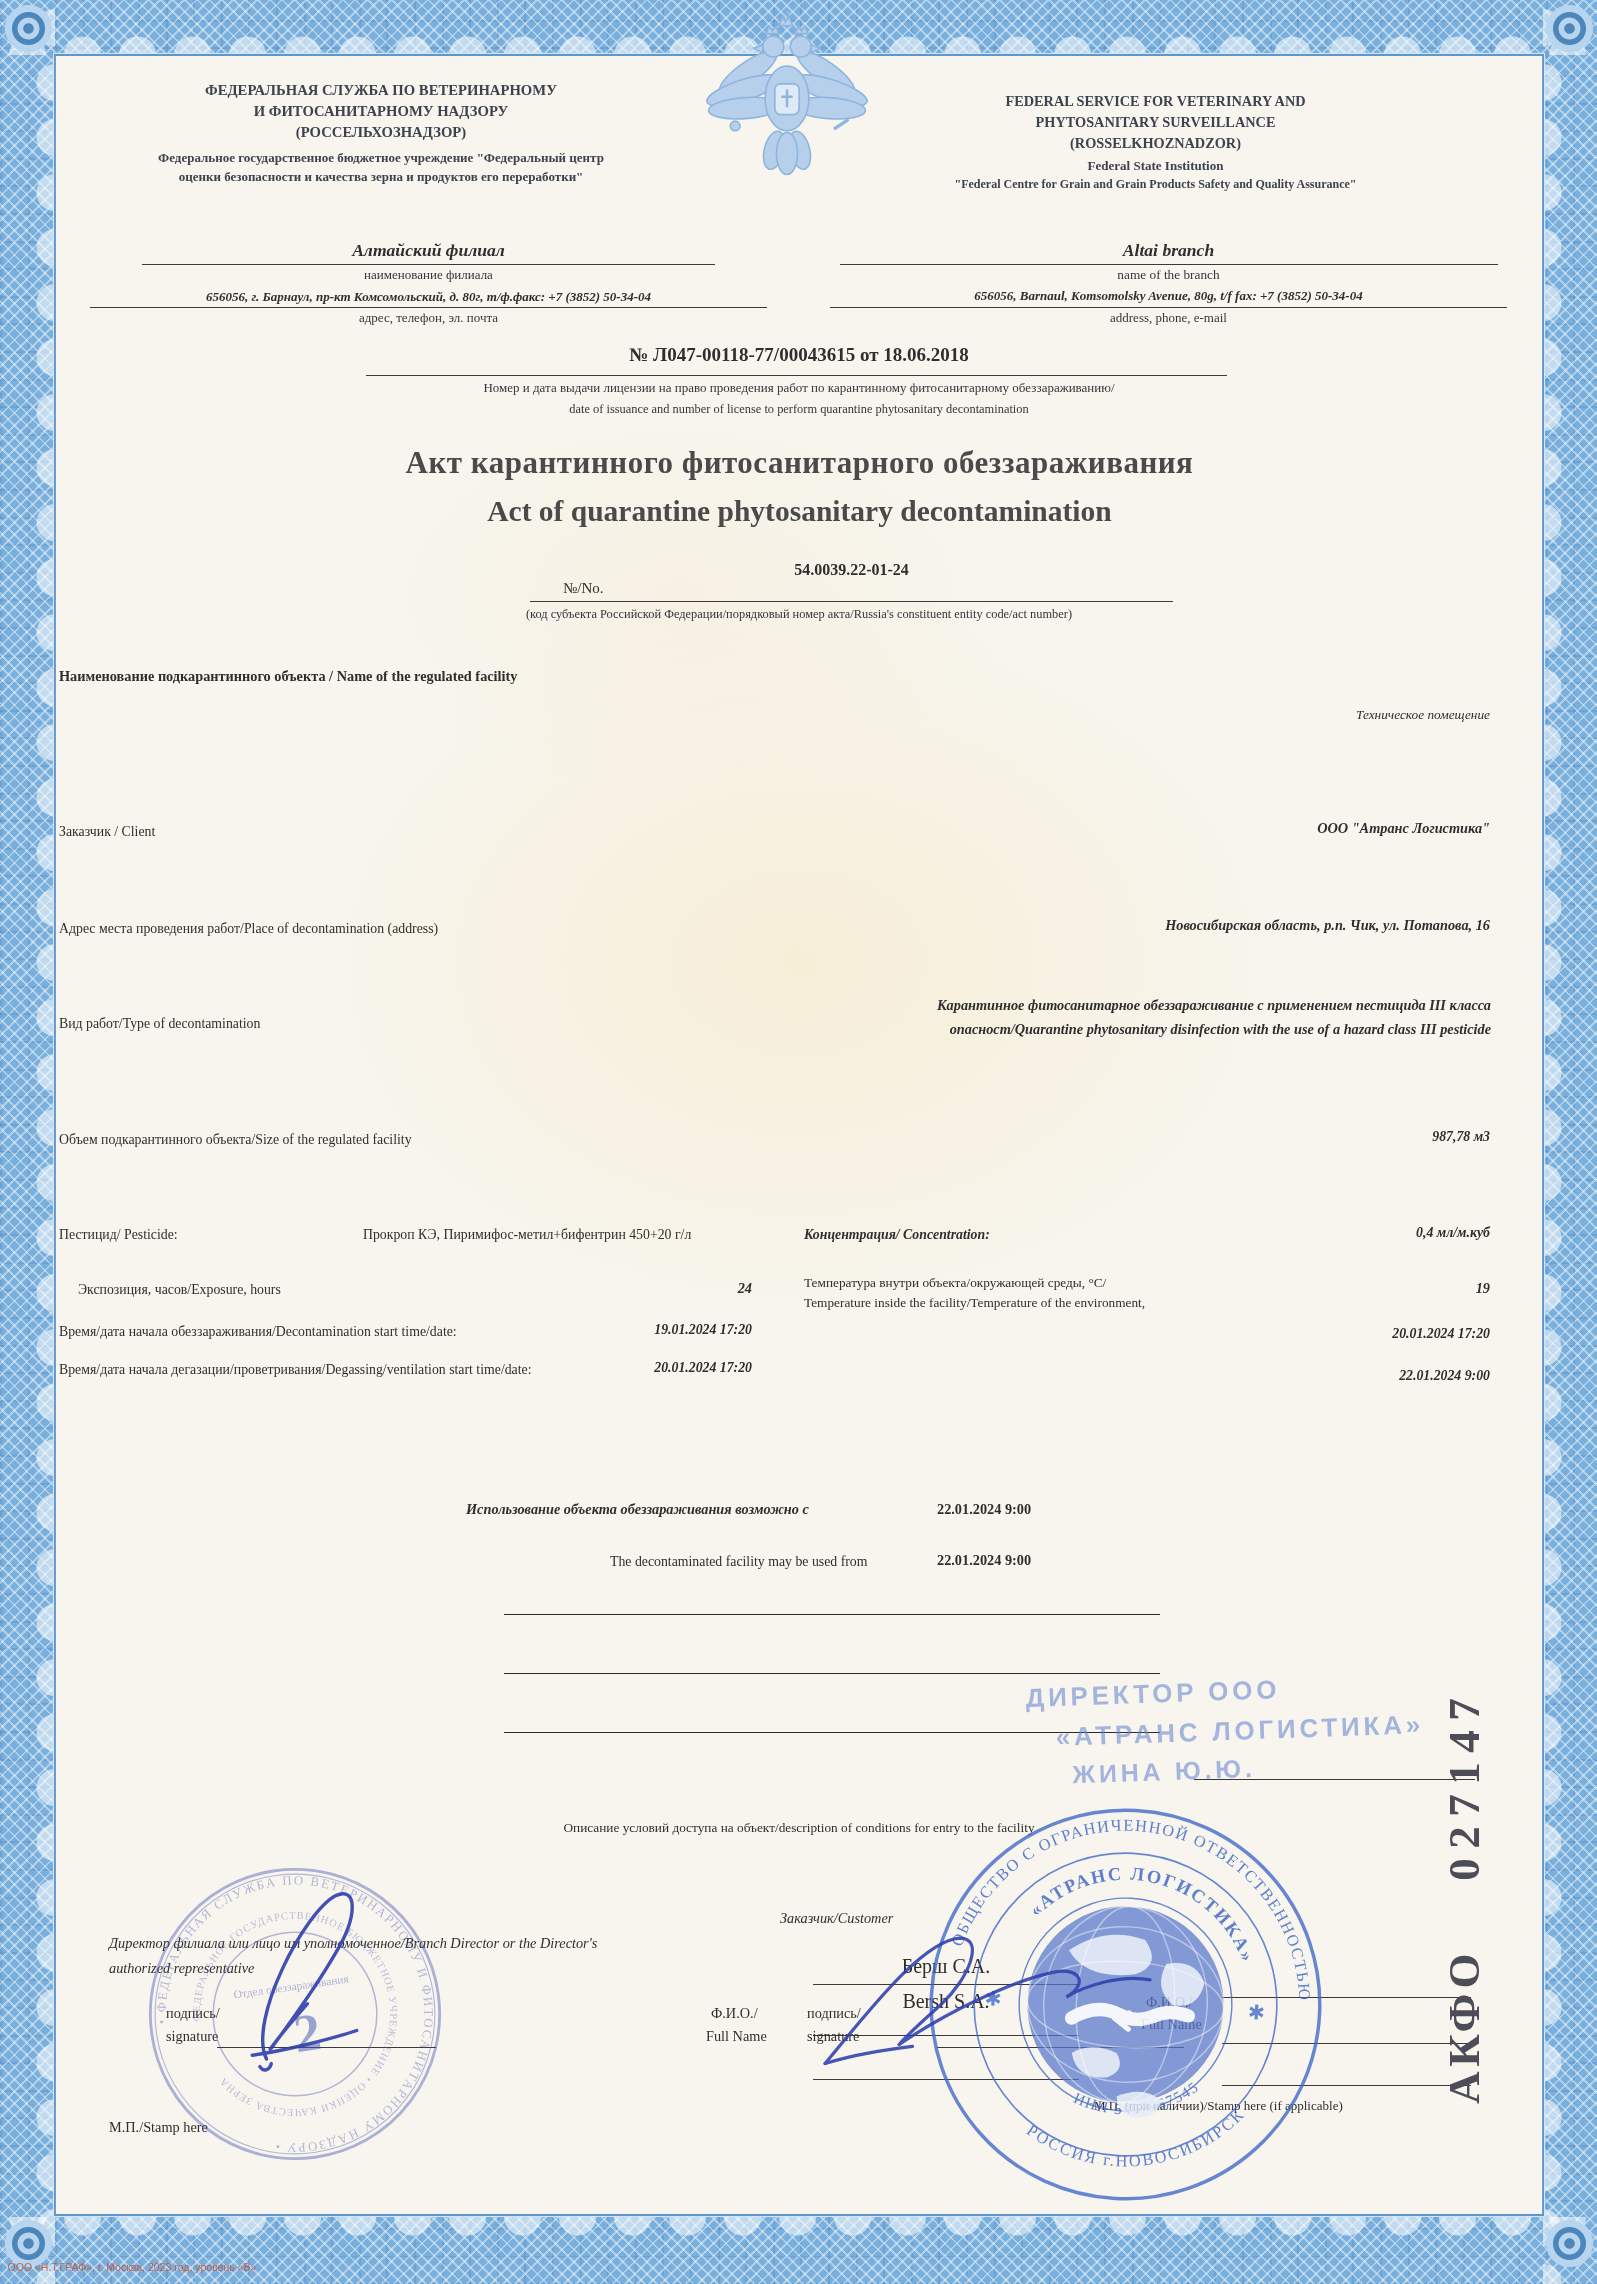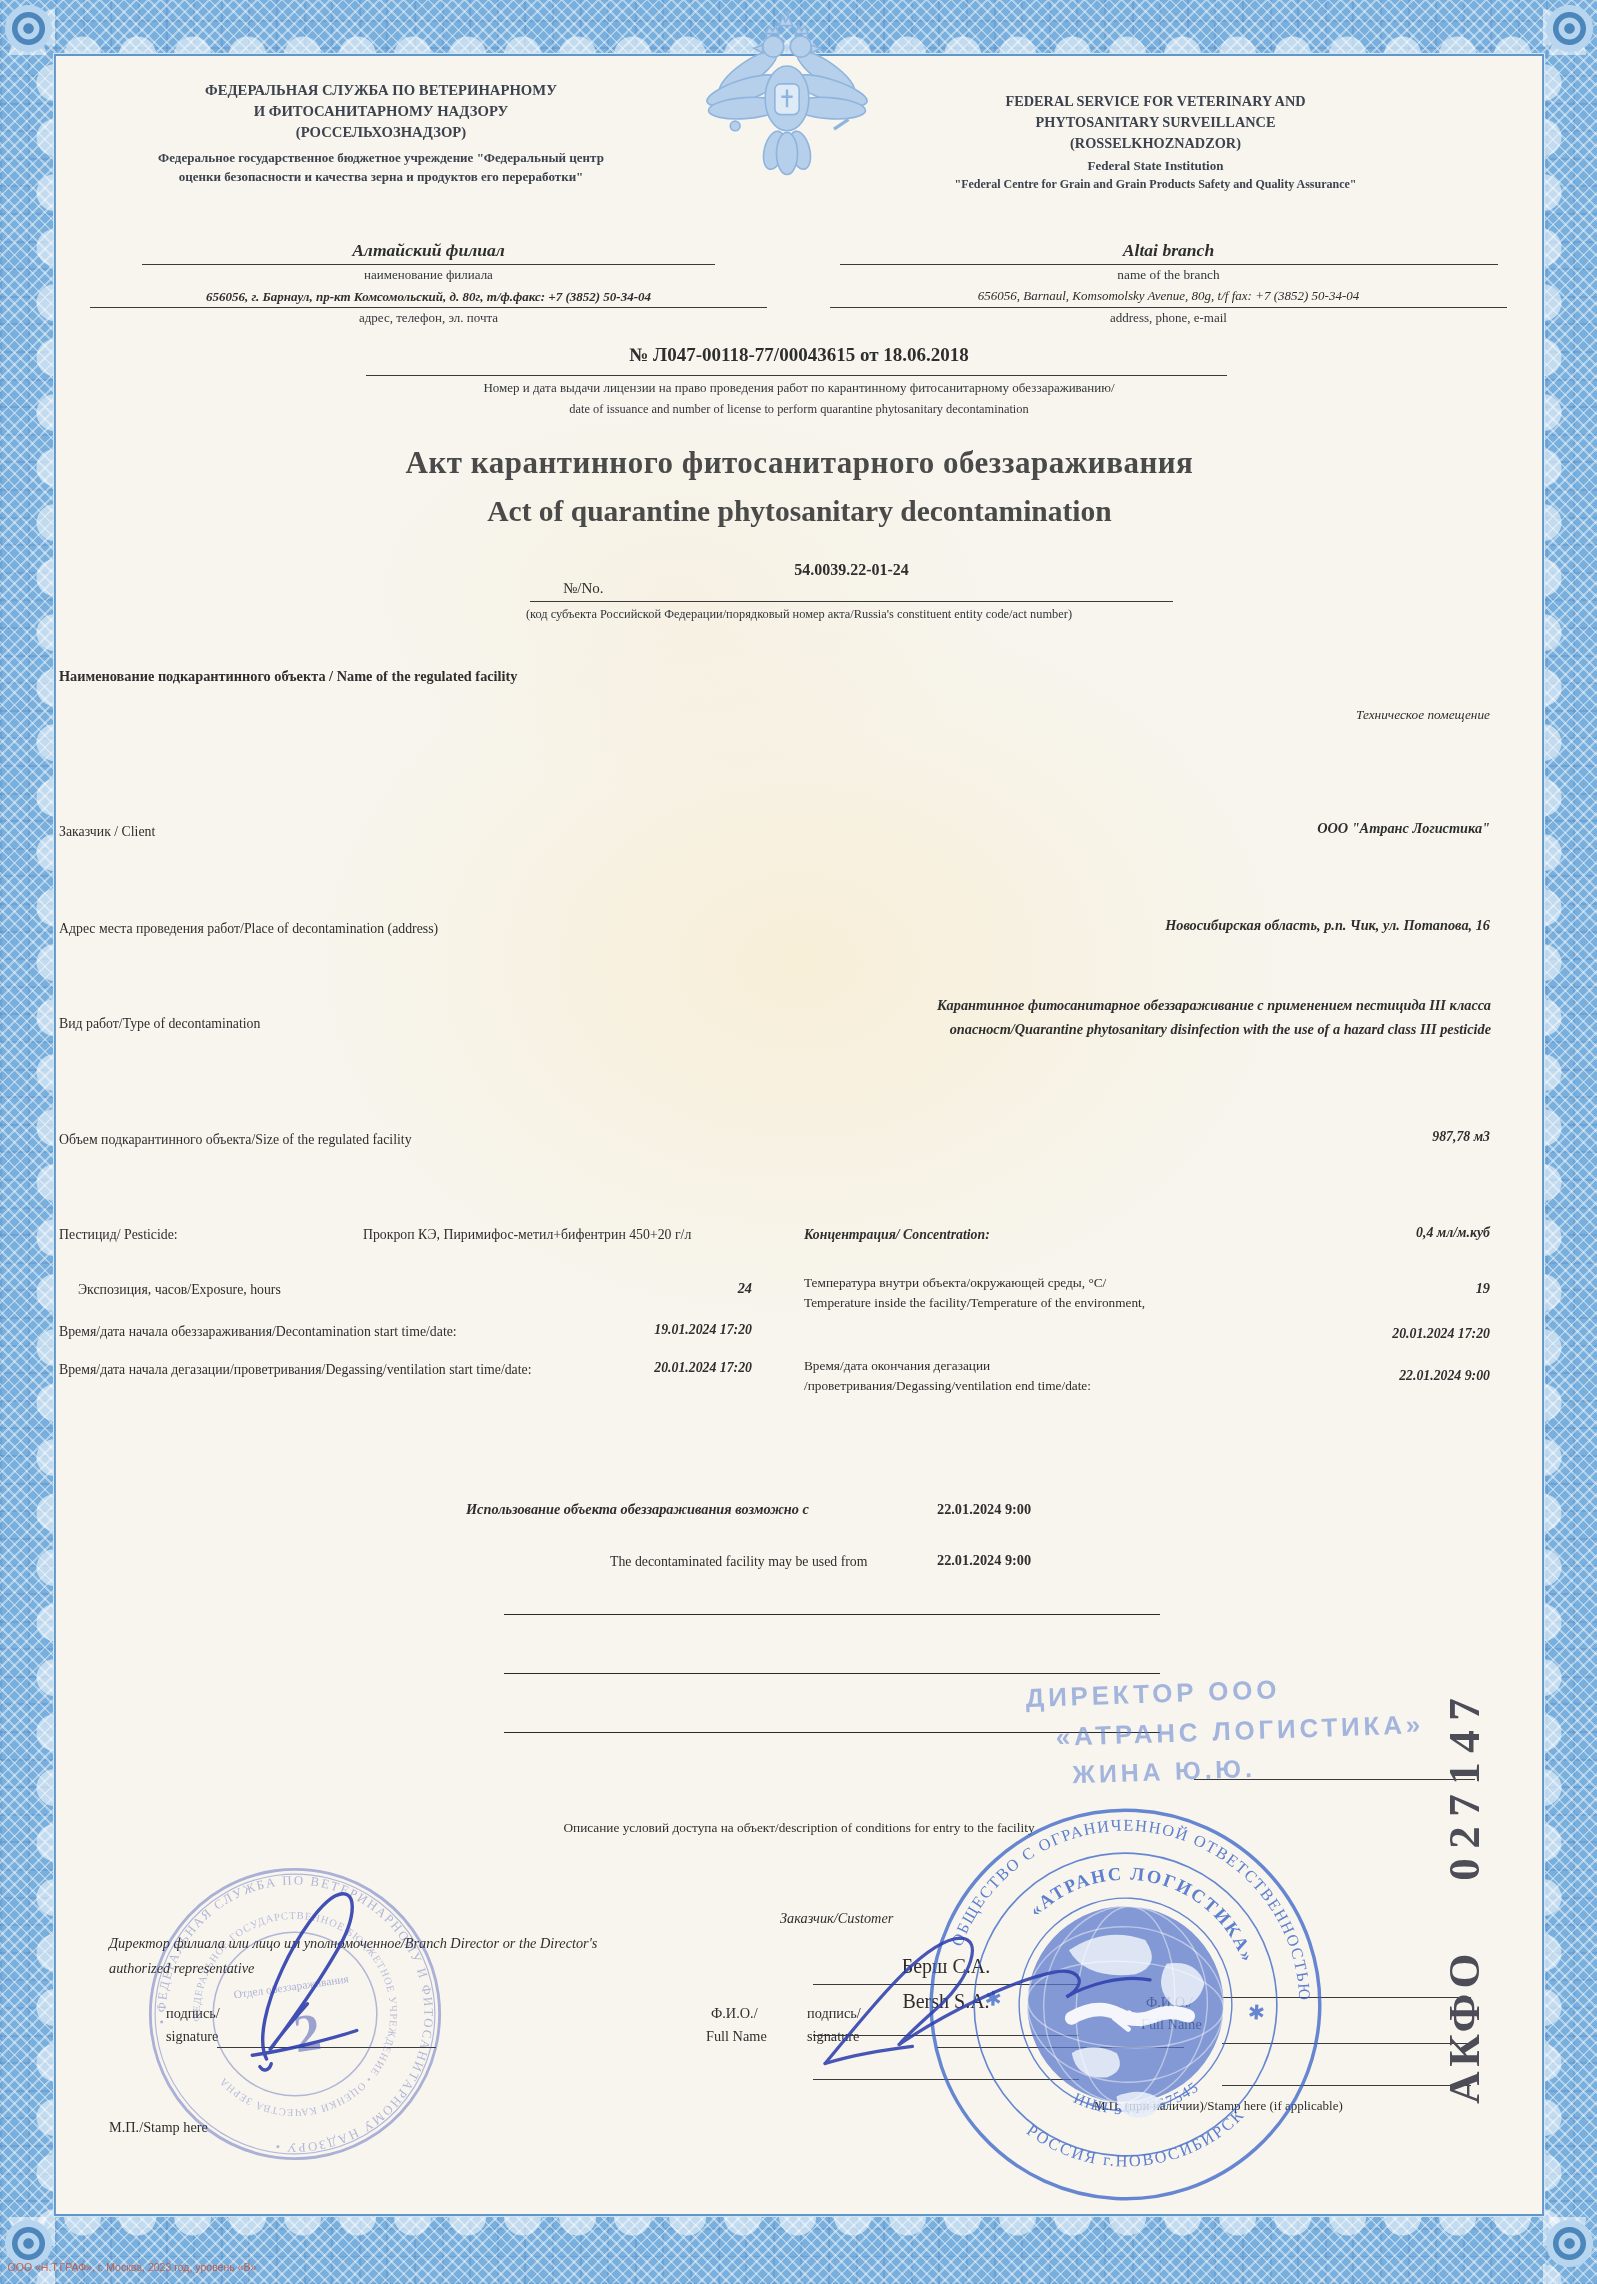--- a/index.html
+++ b/index.html
@@ -120,7 +120,7 @@
     <div class="bi ink" style="font-size:17.6px;">Altai branch</div>
     <div class="rule-thin" style="margin:2.9px 9.5px 0 9.5px;"></div>
     <div class="cap" style="font-size:13.3px; margin-top:1.9px;">name of the branch</div>
-    <div class="it ink" style="font-size:13px; margin-top:5.7px; font-weight:normal;">656056, Barnaul, Komsomolsky Avenue, 80g, t/f fax: +7 (3852) 50-34-04</div>
+    <div class="it ink" style="font-size:13px; margin-top:5.7px; font-weight:bold;">656056, Barnaul, Komsomolsky Avenue, 80g, t/f fax: +7 (3852) 50-34-04</div>
     <div class="rule-thin" style="margin:2.9px 0 0 0;"></div>
     <div class="cap" style="font-size:13px; margin-top:1.9px;">address, phone, e-mail</div>
   </div>

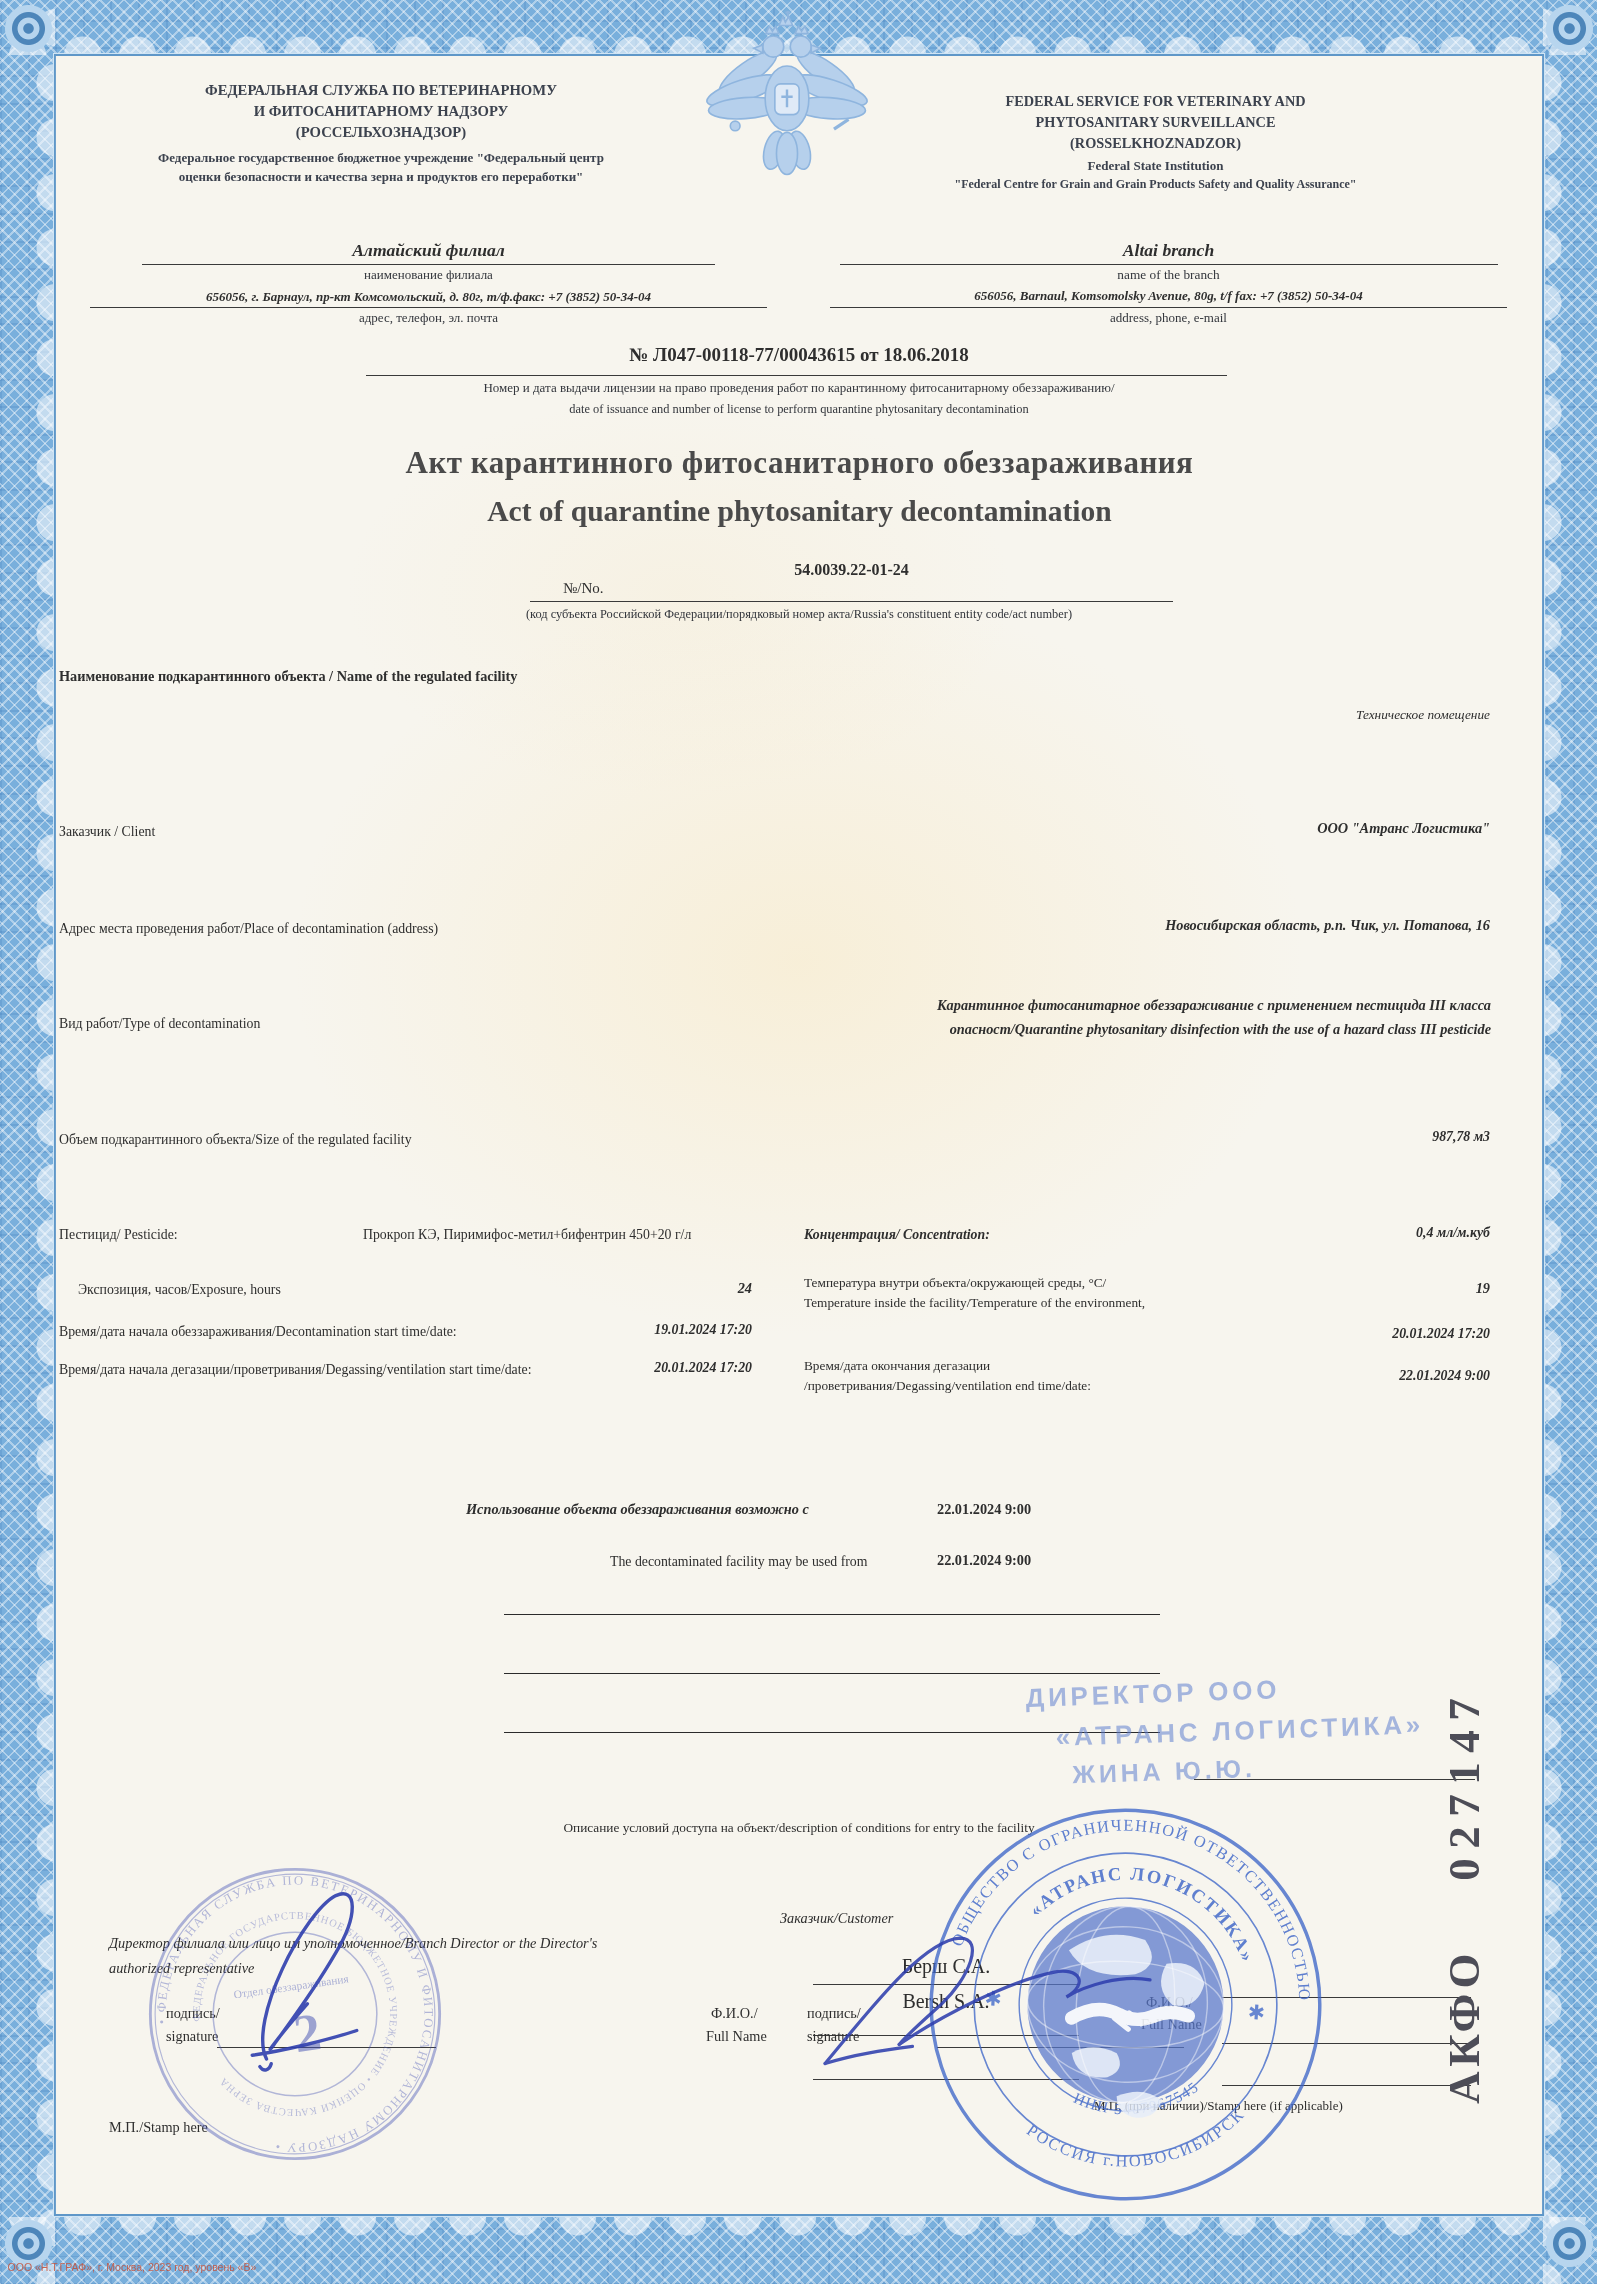--- a/index.html
+++ b/index.html
@@ -173,10 +173,6 @@
 
   <div class="abs ink" style="left:59px; top:1362px; font-size:13.8px;">Время/дата начала дегазации/проветривания/Degassing/ventilation start time/date:</div>
   <div class="abs bi ink r" style="left:533px; top:1360px; width:219px; font-size:13.8px;">20.01.2024 17:20</div>
-  <div class="abs ink" style="left:804px; top:1356px; width:457px; font-size:13.3px; line-height:20px;">
-    <div>Время/дата окончания дегазации</div>
-    <div>/проветривания/Degassing/ventilation end time/date:</div>
-  </div>
   <div class="abs bi ink r" style="left:1141px; top:1368px; width:349px; font-size:13.8px;">22.01.2024 9:00</div>
 
   <div class="abs bi ink" style="left:466px; top:1501px; font-size:14.3px;">Использование объекта обеззараживания возможно с</div>

